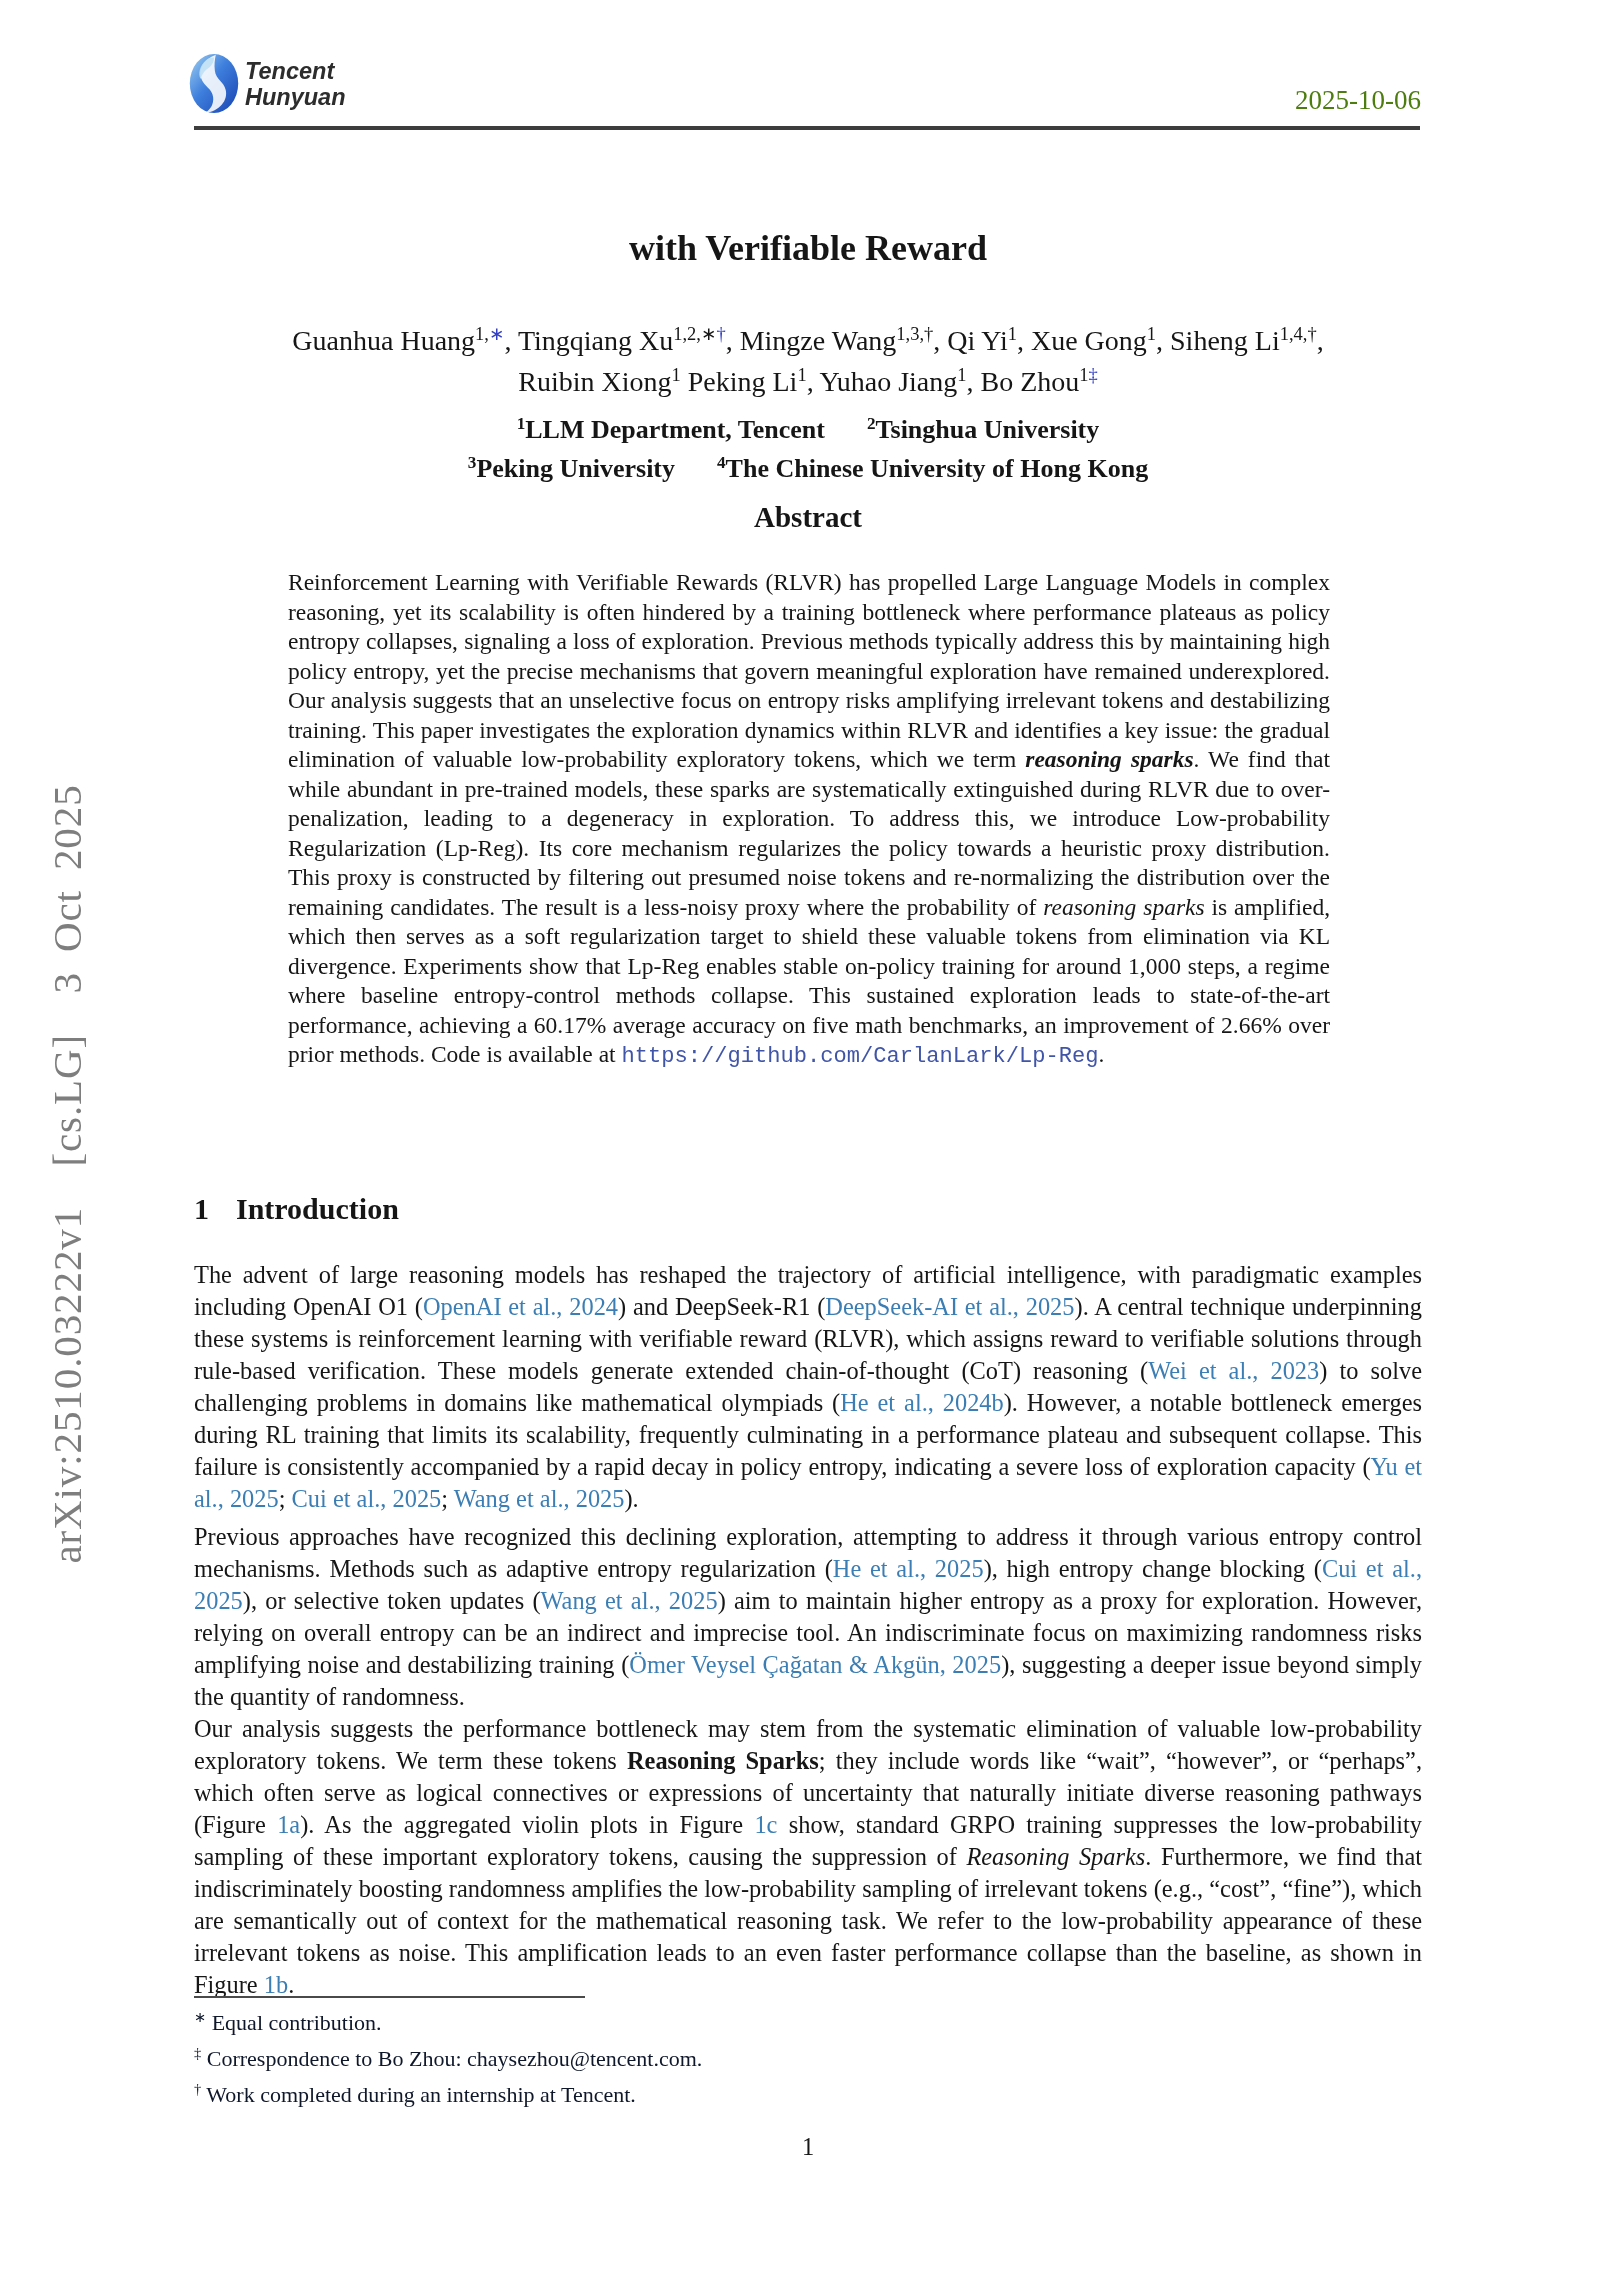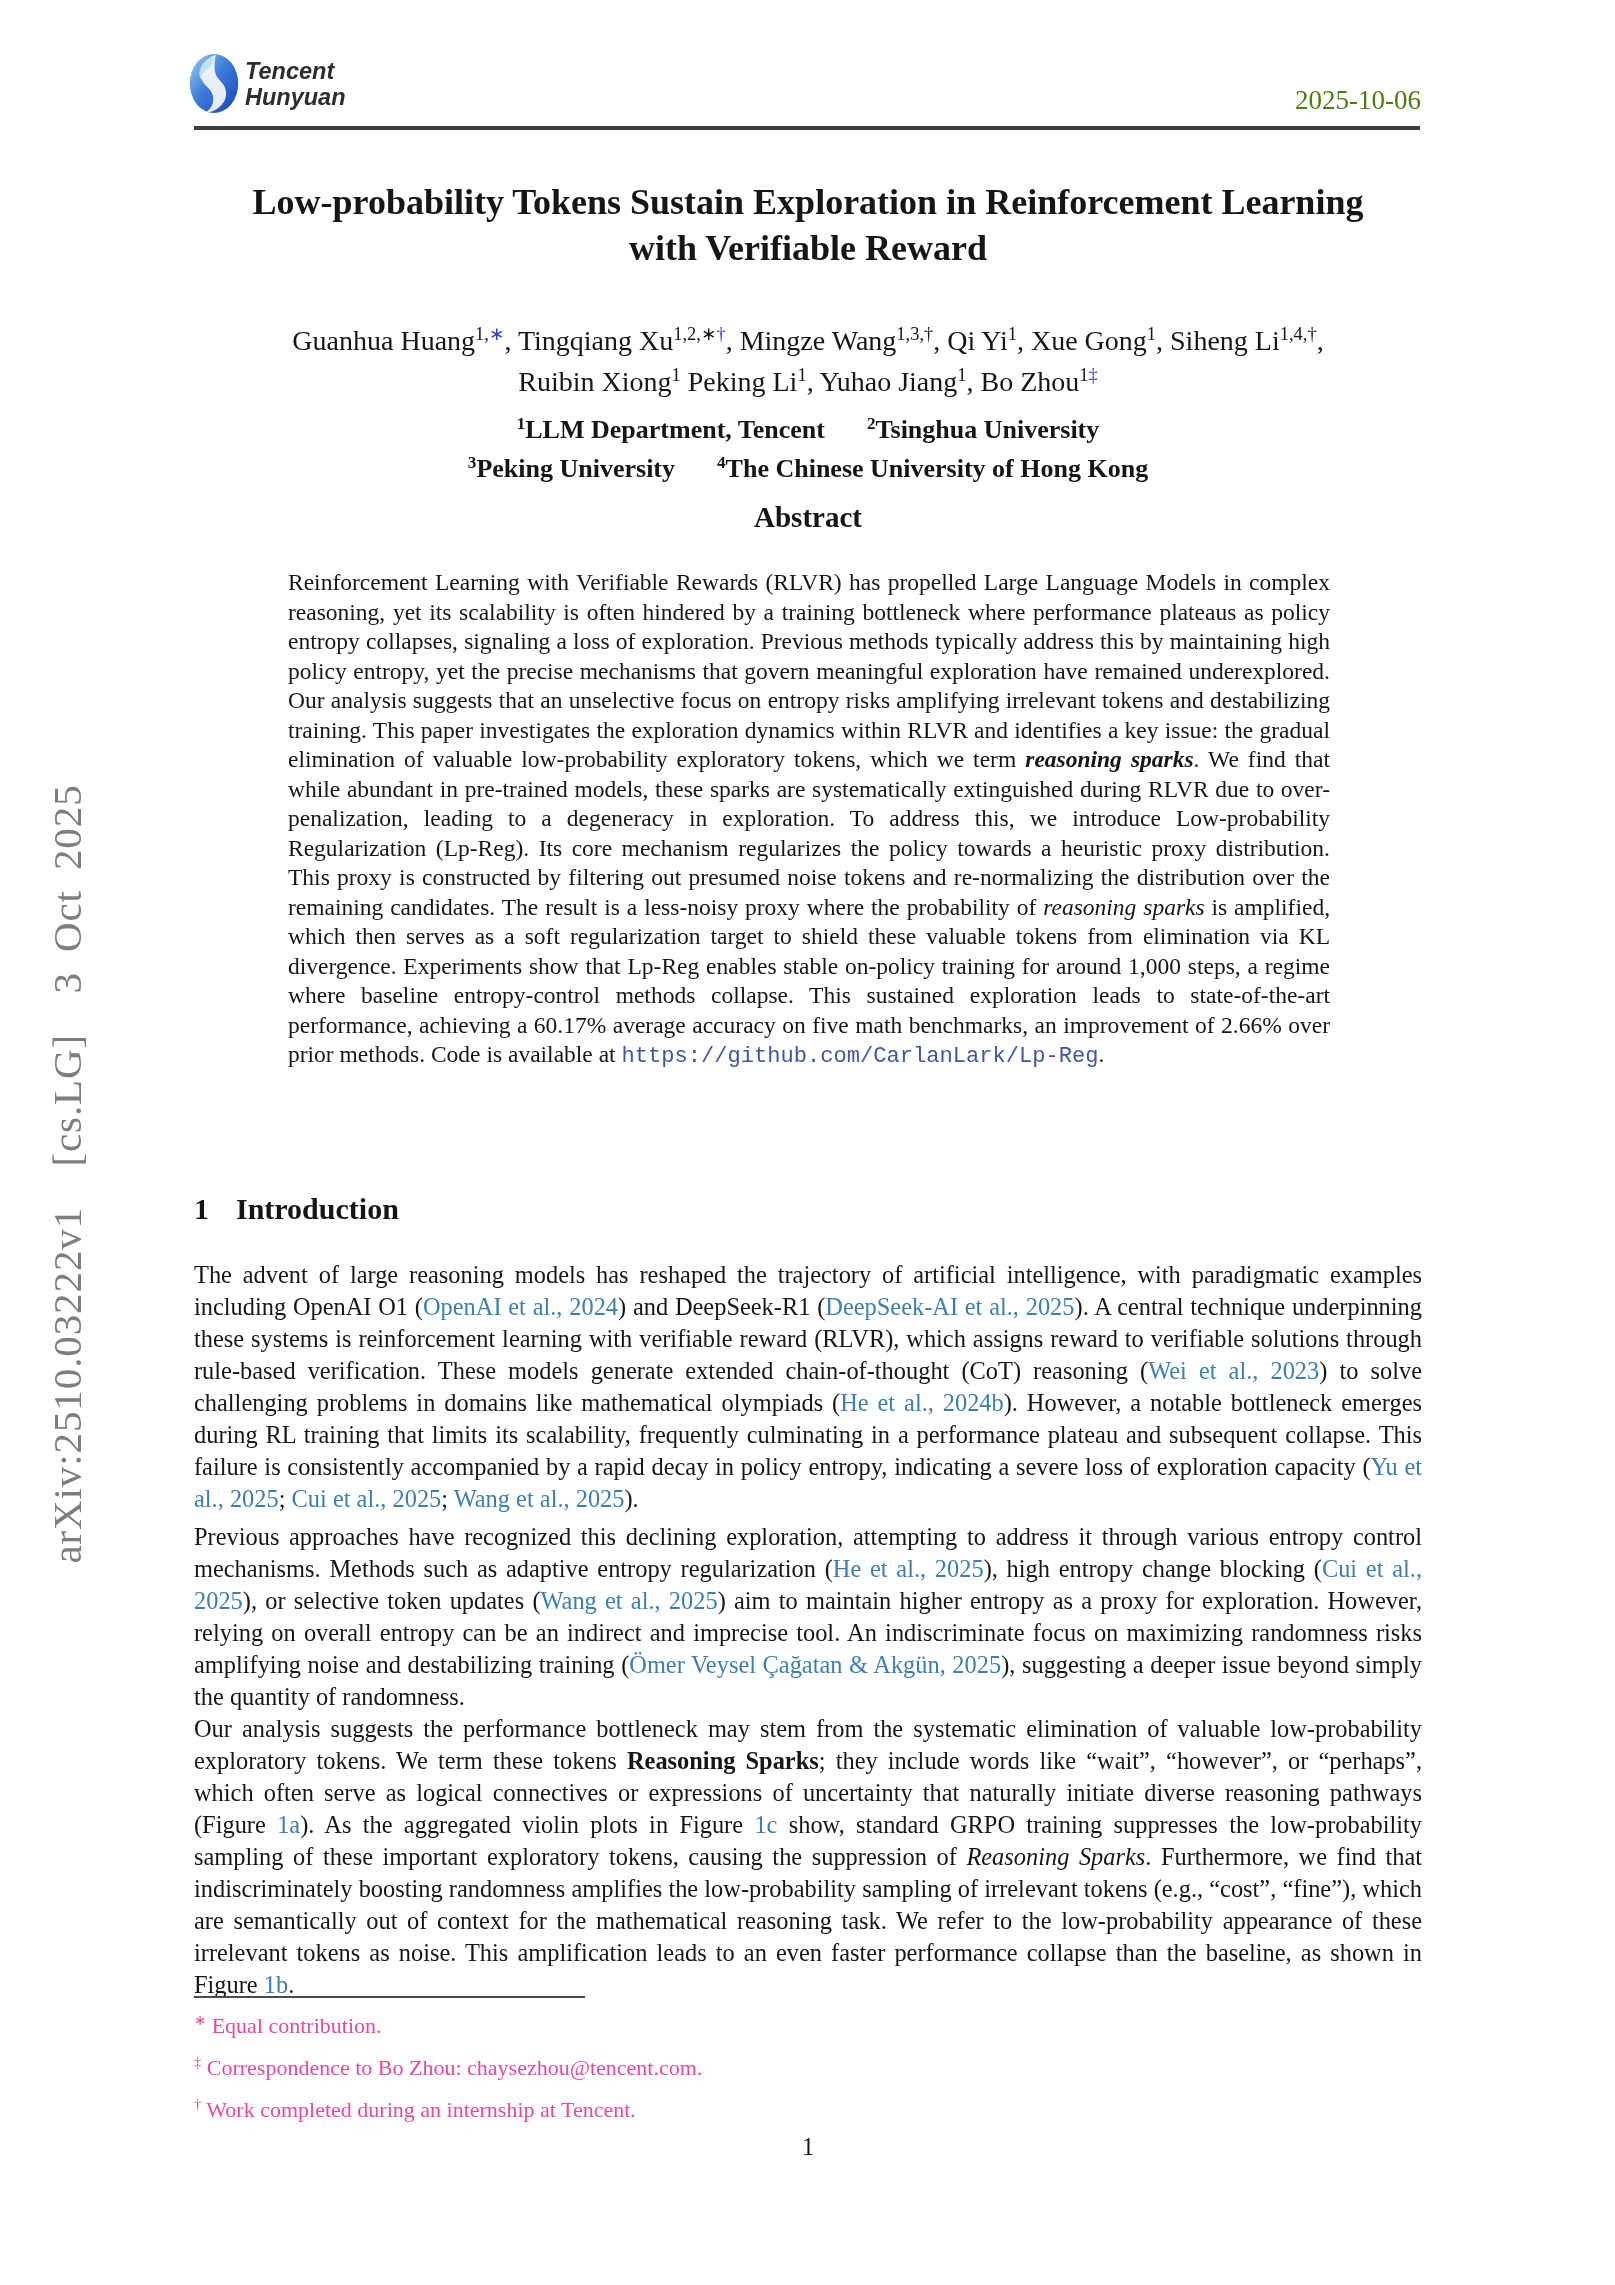--- a/index.html
+++ b/index.html
@@ -99,7 +99,7 @@
   <div class="header-rule"></div>
 
   <h1 class="title">
-    <span>Low-probability Tokens Sustain Exploration in Reinforcement Learning</span><br>
+    <br>
     <span>with Verifiable Reward</span>
   </h1>
 

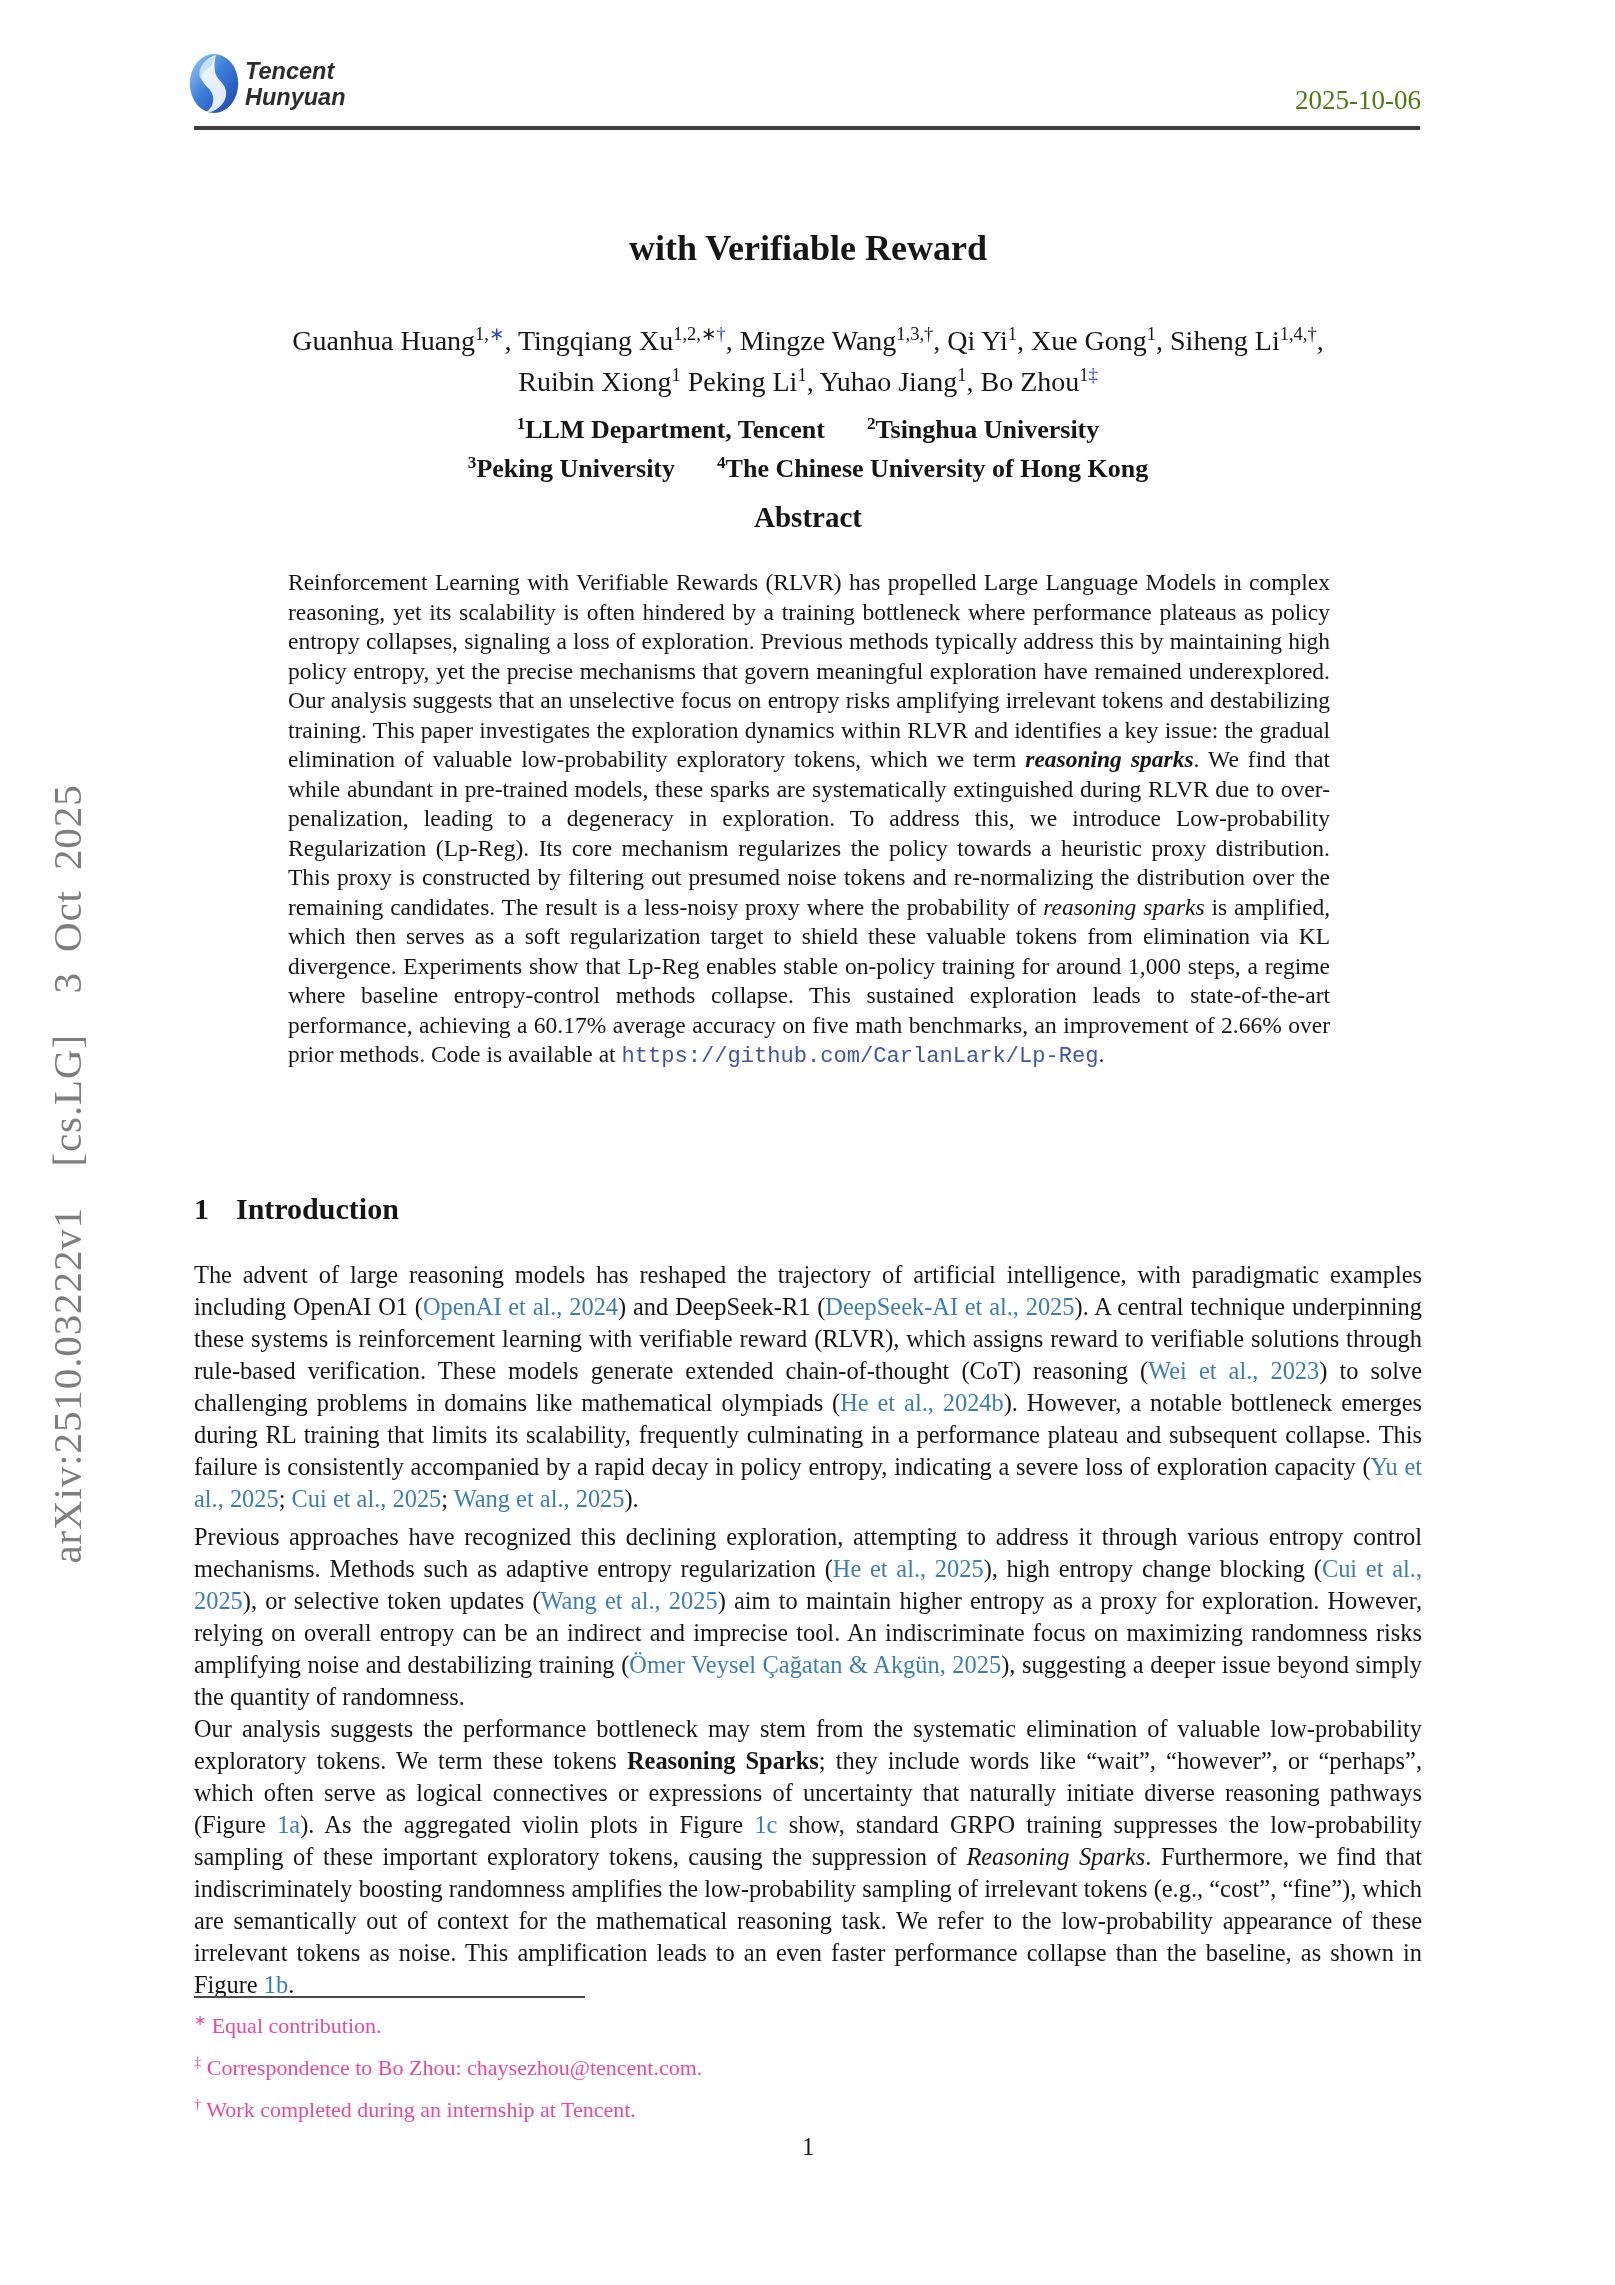--- a/index.html
+++ b/index.html
@@ -56,7 +56,7 @@
   
   .footnotes{position:absolute;left:194px;top:1996px;width:1228px;}
   .fn-rule{width:391px;height:1.8px;background:#4a4a4a;margin-bottom:8.1px;}
-  .fn{font-size:22px;line-height:40px;color:#ec4899;}
+  .fn{font-size:22px;line-height:34px;color:#0f172a;}
   .pagenum{position:absolute;left:0;top:2133px;width:100%;text-align:center;font-size:24.4px;}
   
   .seg-p{}

